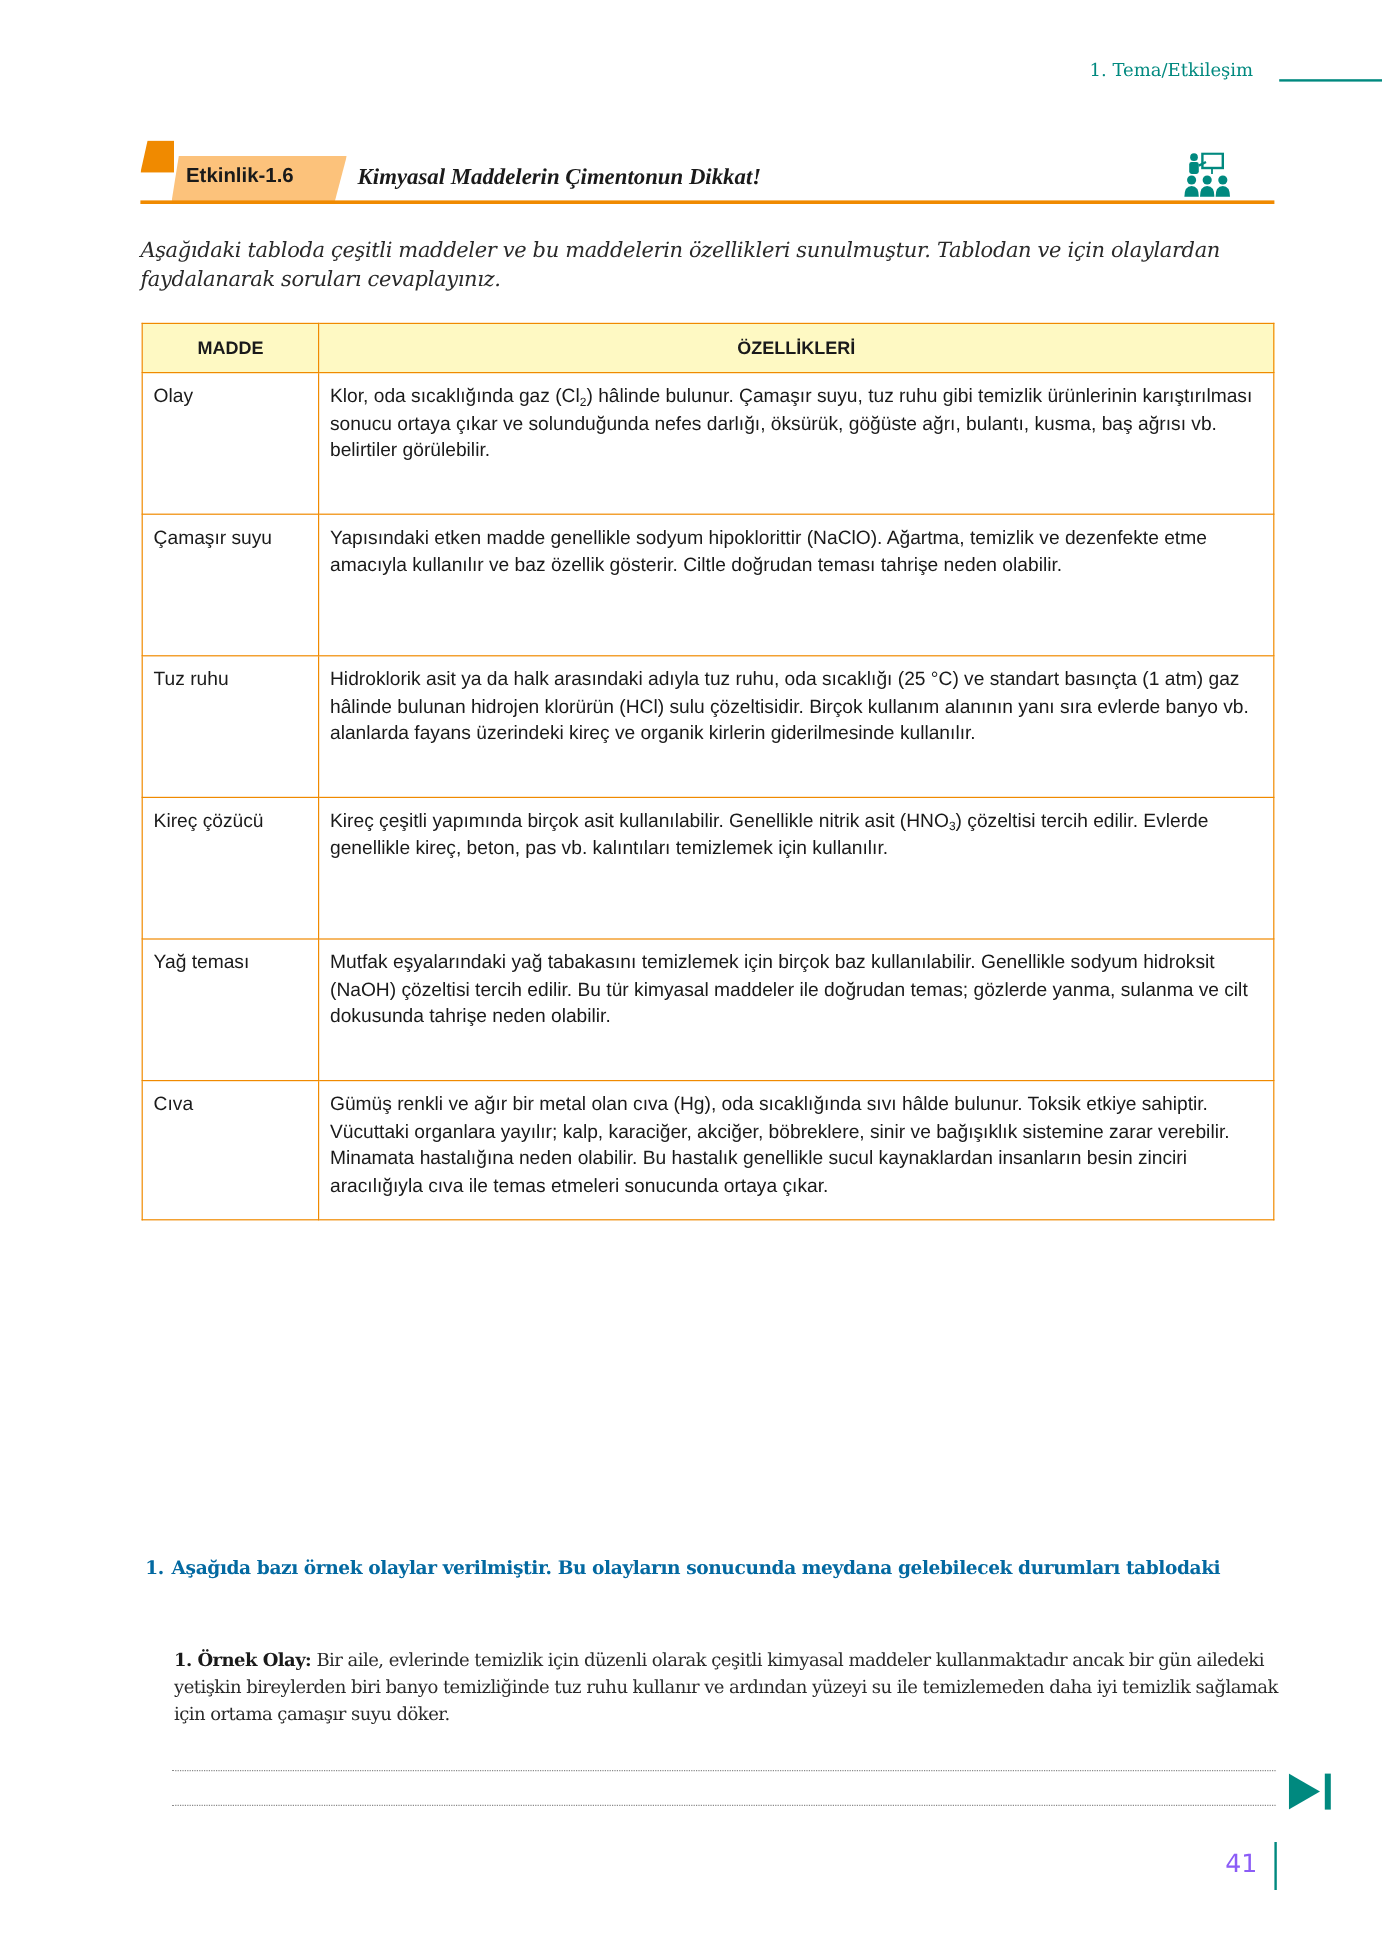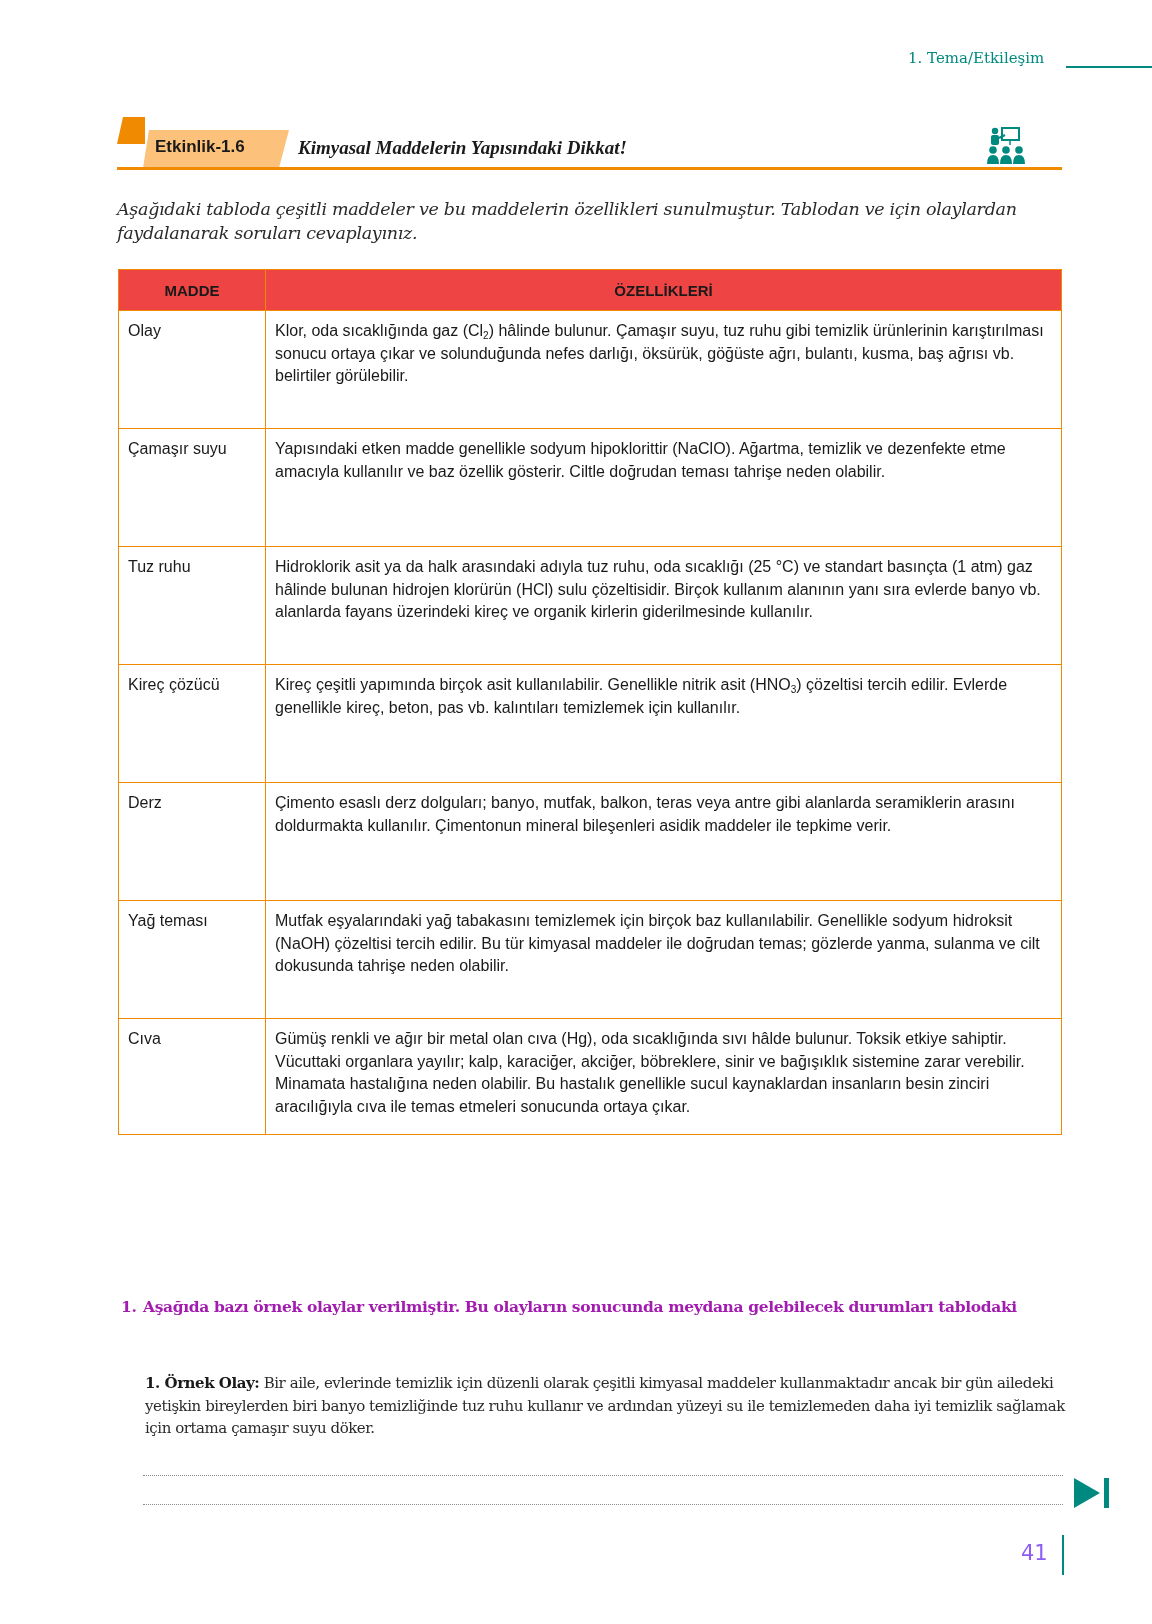--- a/index.html
+++ b/index.html
@@ -69,7 +69,7 @@
 <div class="abs orange-square"></div>
 <div class="abs activity-tag"></div>
 <div class="abs activity-tag-label">Etkinlik-1.6</div>
-<div class="abs activity-title">Kimyasal Maddelerin Yapısındaki Dikkat!</div>
+<div class="abs activity-title">Kimyasal Maddelerin Çimentonun Dikkat!</div>
 <svg class="abs teacher-icon" viewBox="0 0 40 38">
   <g fill="#00897f">
 

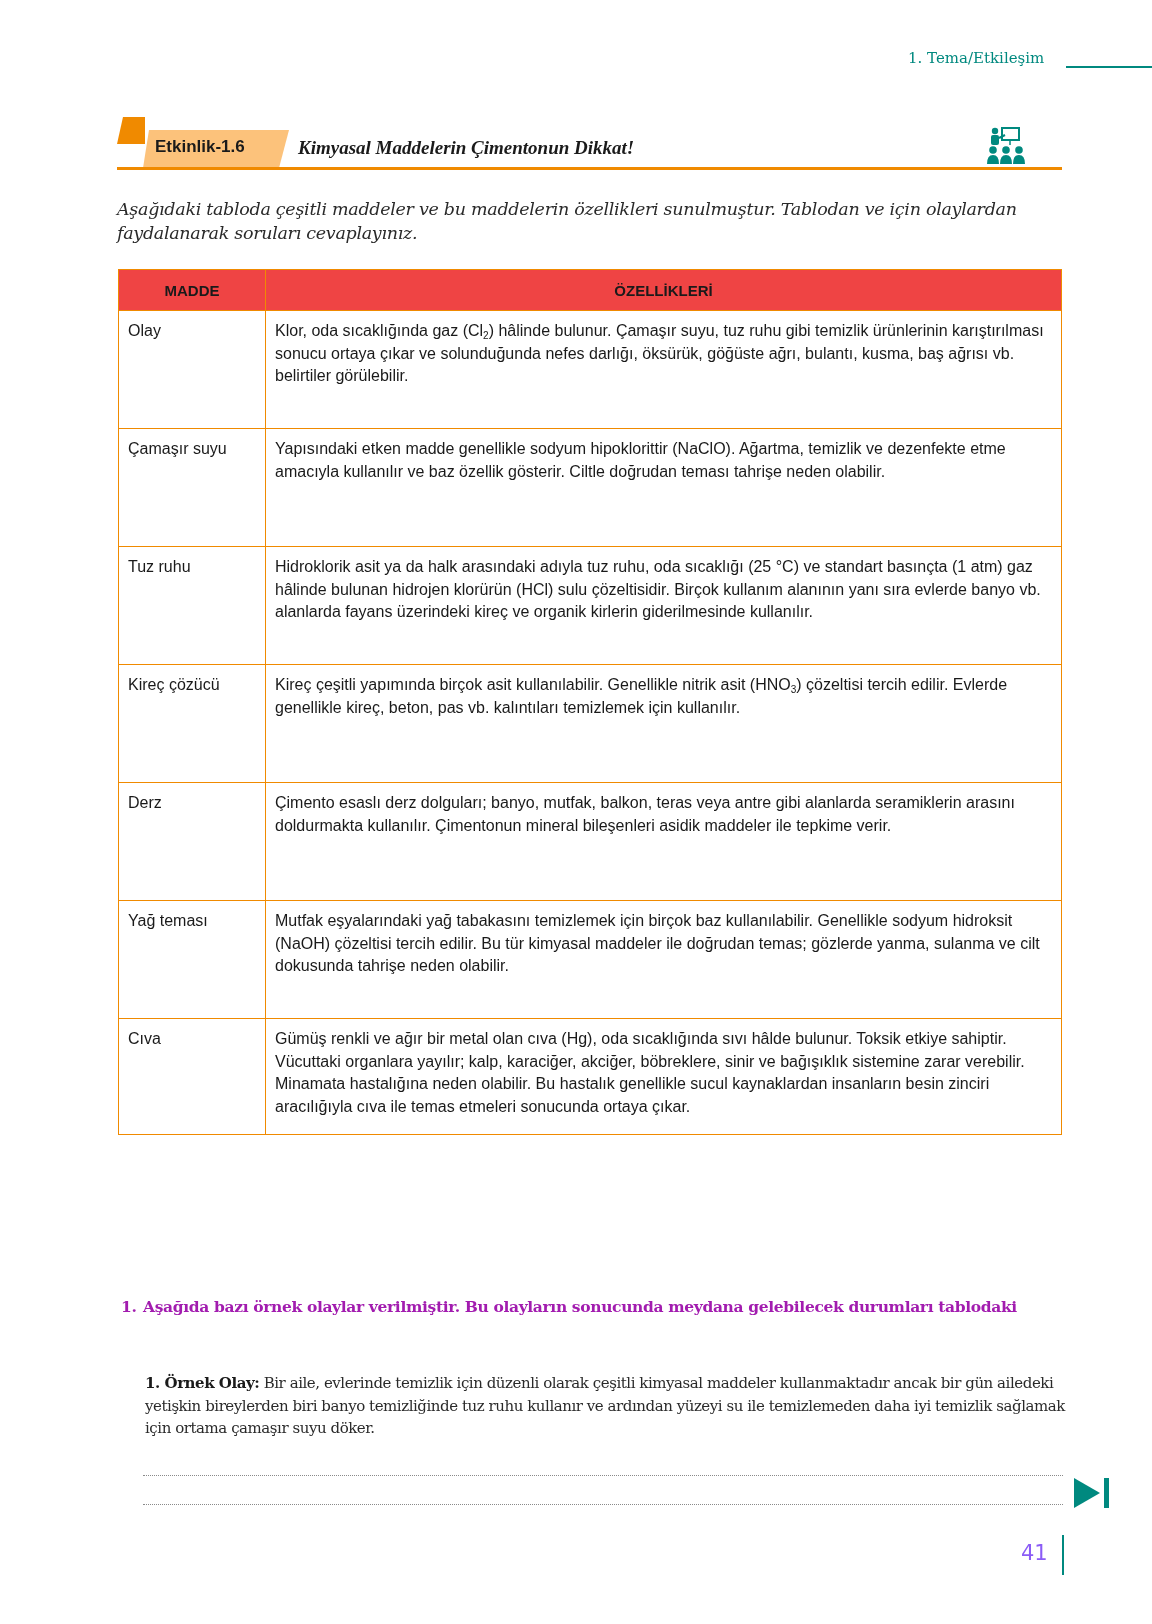--- a/index.html
+++ b/index.html
@@ -34,7 +34,7 @@
   .tbl { left: 118px; top: 269px; width: 944px; border-collapse: collapse;
     font-family: "Liberation Sans", sans-serif; font-size: 16px; color: #1a1a1a; }
   .tbl td, .tbl th { border: 1.5px solid #f08a00; vertical-align: top; padding: 0; }
-  .tbl th { background: #ef4444; height: 40px; font-weight: bold; font-size: 15px;
+  .tbl th { background: #fef9c3; height: 40px; font-weight: bold; font-size: 15px;
     text-align: center; vertical-align: middle; }
   .tbl .c1 { width: 146px; }
   .tbl td .cell { padding: 9px 9px 0 9px; line-height: 22.5px; }

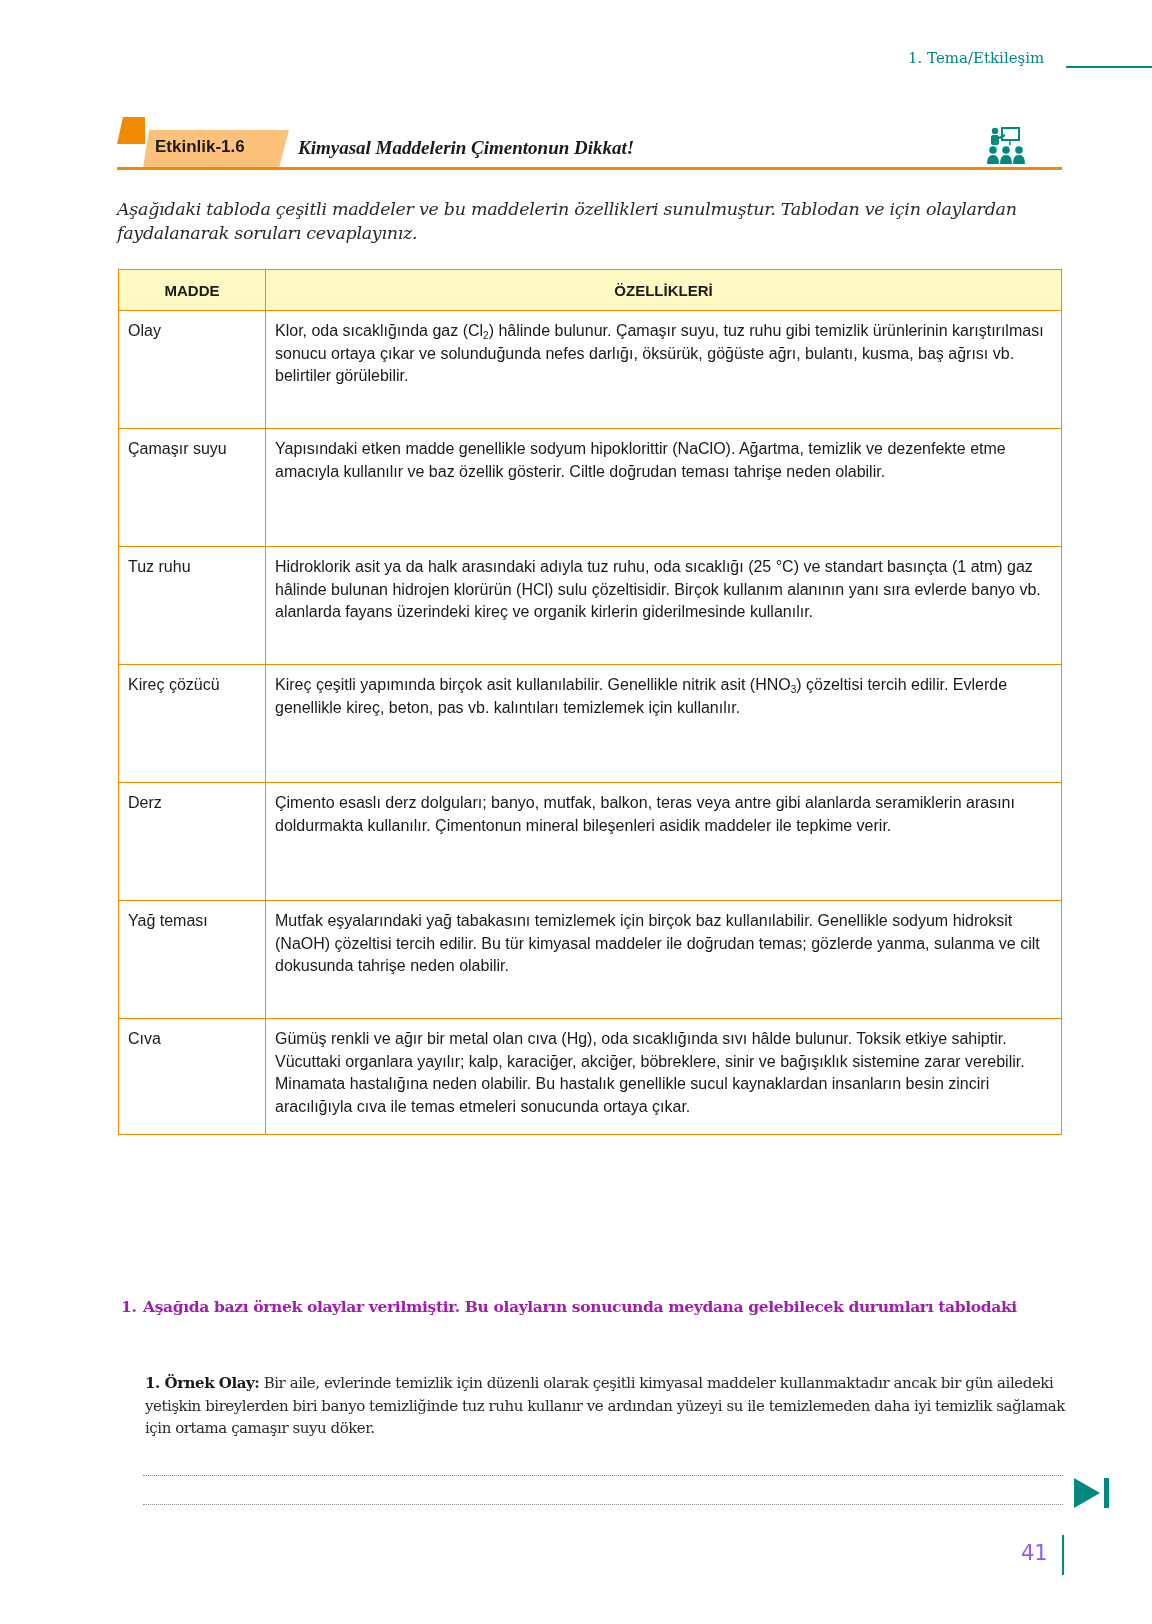--- a/index.html
+++ b/index.html
@@ -134,14 +134,6 @@
     </tr>
     <tr class="row">
       <td class="c1">
-          <div class="cell">Derz</div>
-        </td>
-      <td>
-          <div class="cell">Çimento esaslı derz dolguları; banyo, mutfak, balkon, teras veya antre gibi alanlarda seramiklerin arasını doldurmakta kullanılır. Çimentonun mineral bileşenleri asidik maddeler ile tepkime verir.</div>
-        </td>
-    </tr>
-    <tr class="row">
-      <td class="c1">
           <div class="cell">Yağ teması</div>
         </td>
       <td>

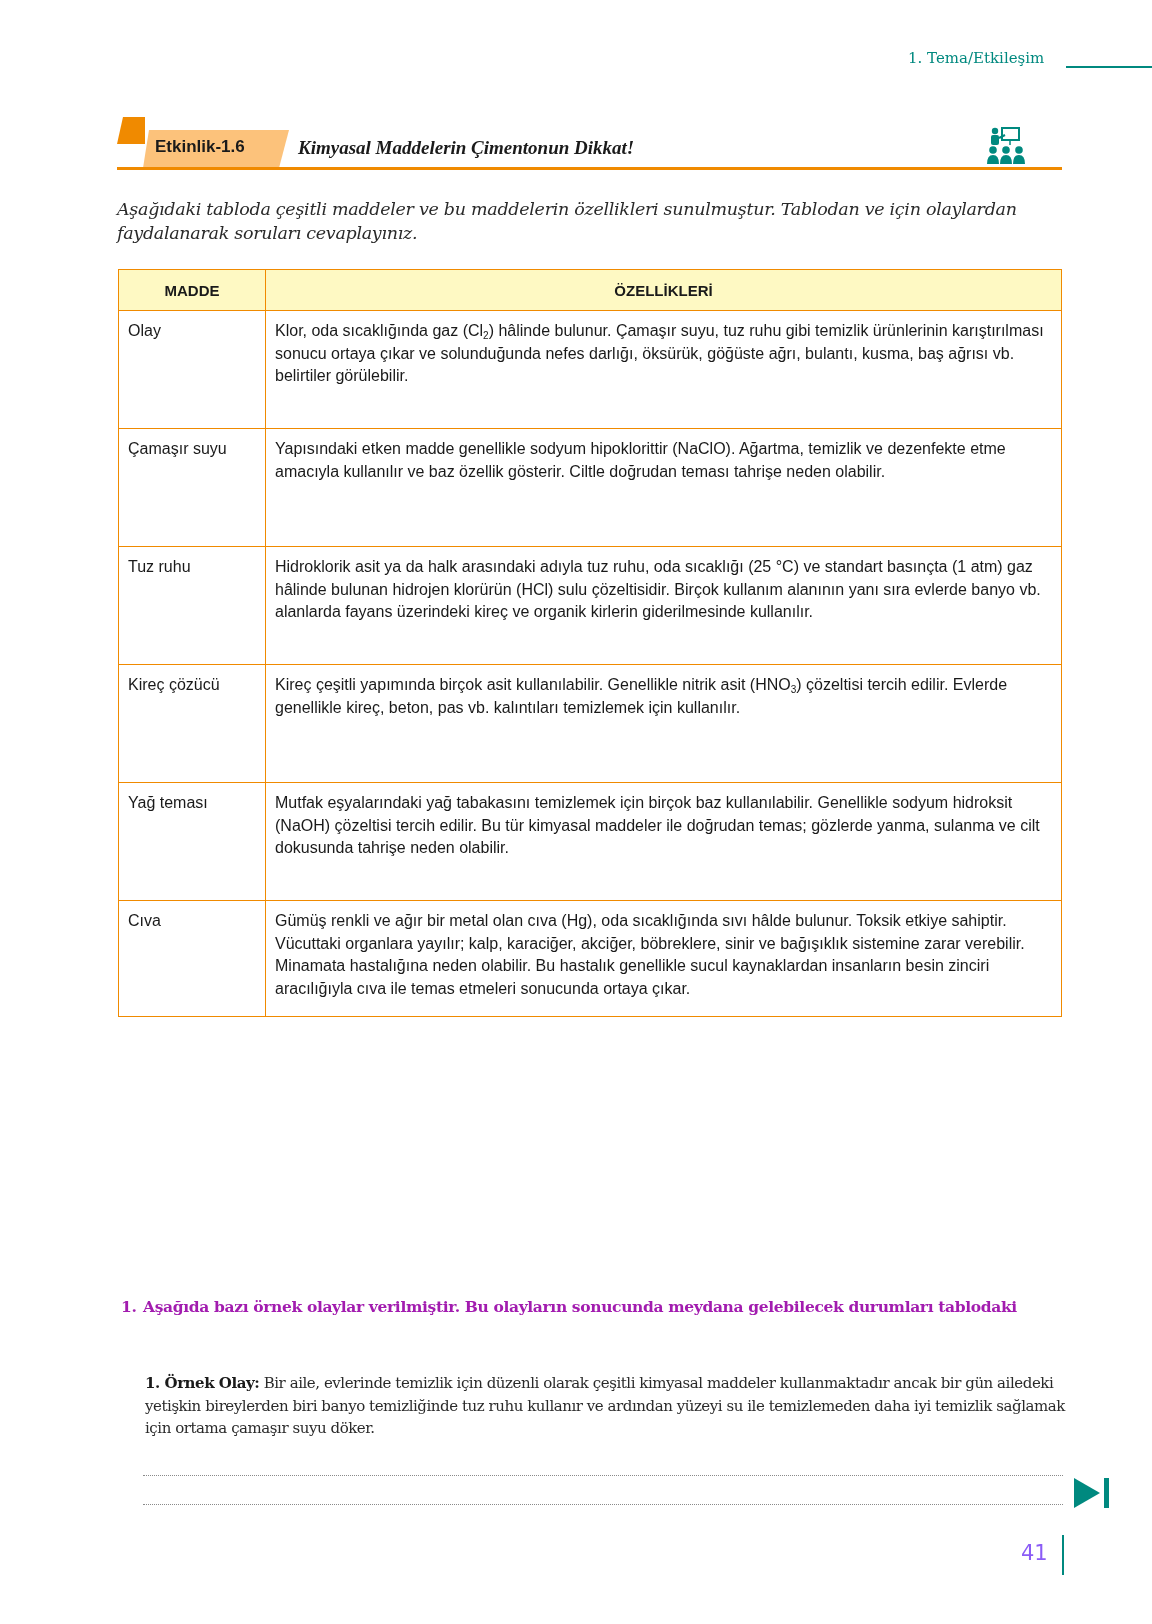--- a/index.html
+++ b/index.html
@@ -44,7 +44,7 @@
 
   
   .q1 { left: 121px; top: 1295px; width: 945px; font-family: "DejaVu Serif", serif;
-    font-weight: bold; font-size: 15.5px; line-height: 23px; color: #a21caf; letter-spacing: -0.35px; }
+    font-weight: bold; font-size: 15.5px; line-height: 23px; color: #0369a1; letter-spacing: -0.35px; }
   .q1 .num { display: inline-block; width: 22px; }
   .q1 .cont { padding-left: 22px; }
 

